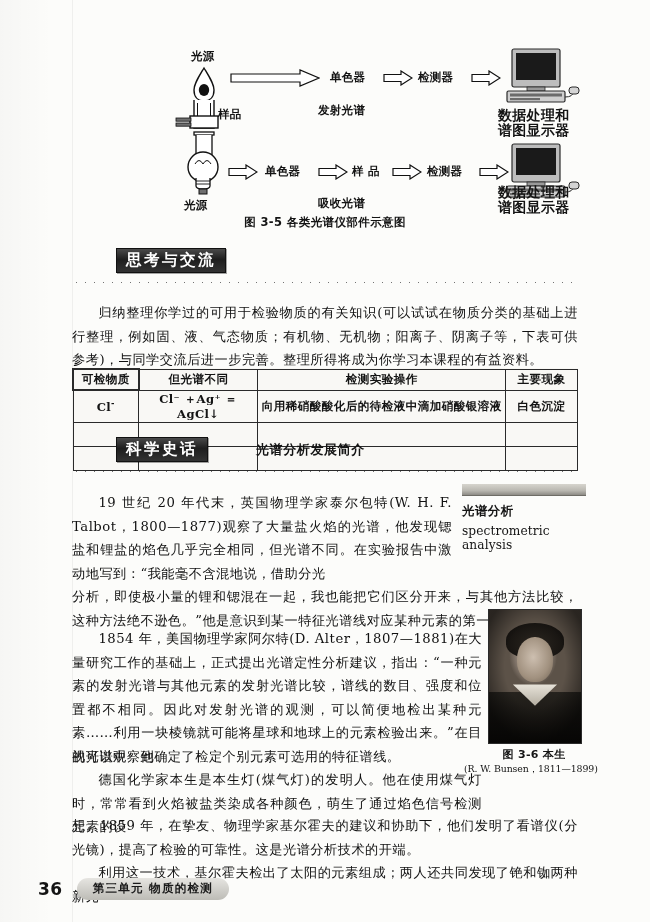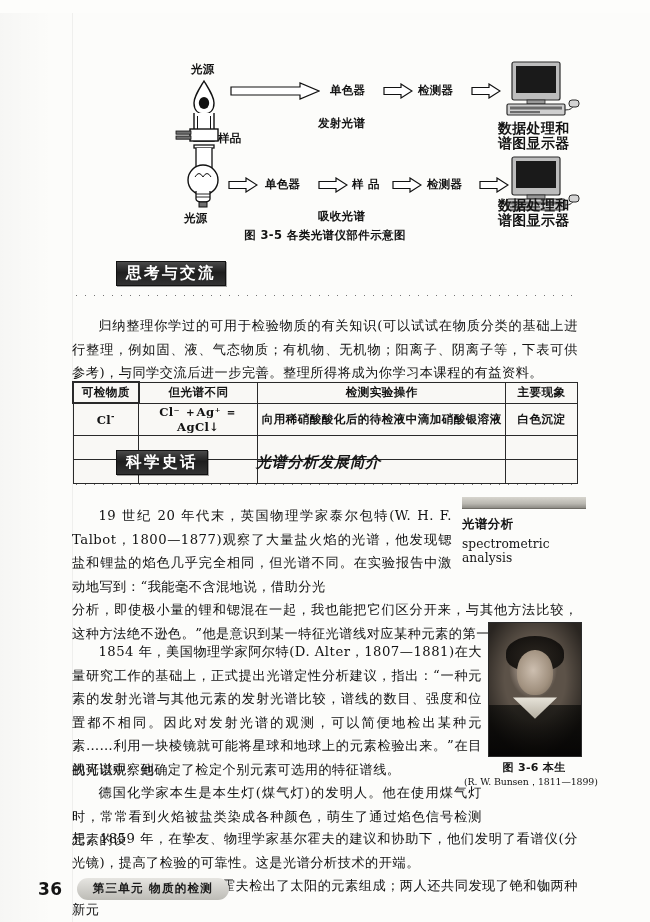--- a/index.html
+++ b/index.html
@@ -21,7 +21,6 @@
     background:
       linear-gradient(to right, rgba(0,0,0,0.022), rgba(0,0,0,0) 8%),
       #fcfcfa;
-    margin-top: 13px;
   }
   .edge-line {
     position: absolute;

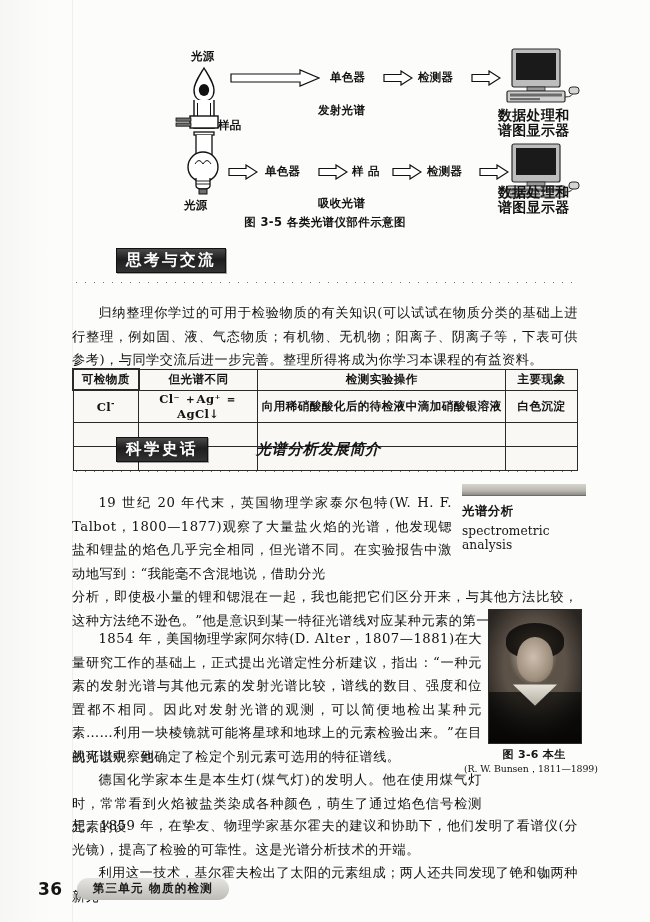--- a/index.html
+++ b/index.html
@@ -271,7 +271,7 @@
       <rect x="22" y="66" width="20" height="3" fill="#fff" stroke="#111" stroke-width="1.3"></rect>
       <path d="M24 69 L24 88 Q24 92 28 92 L36 92 Q40 92 40 88 L40 69" fill="#fff" stroke="#111" stroke-width="1.3"></path>
     </svg>
-    <div class="caption-txt" style="left:218px; top:118px;">样品</div>
+    <div class="caption-txt" style="left:218px; top:107px;">样品</div>
 
     <svg width="90" height="18" style="position:absolute;left:230px;top:69px;" viewBox="0 0 90 18">
       <path d="M1 5 L70 5 L70 1 L89 9 L70 17 L70 13 L1 13 Z" fill="#fff" stroke="#111" stroke-width="1.2"></path>

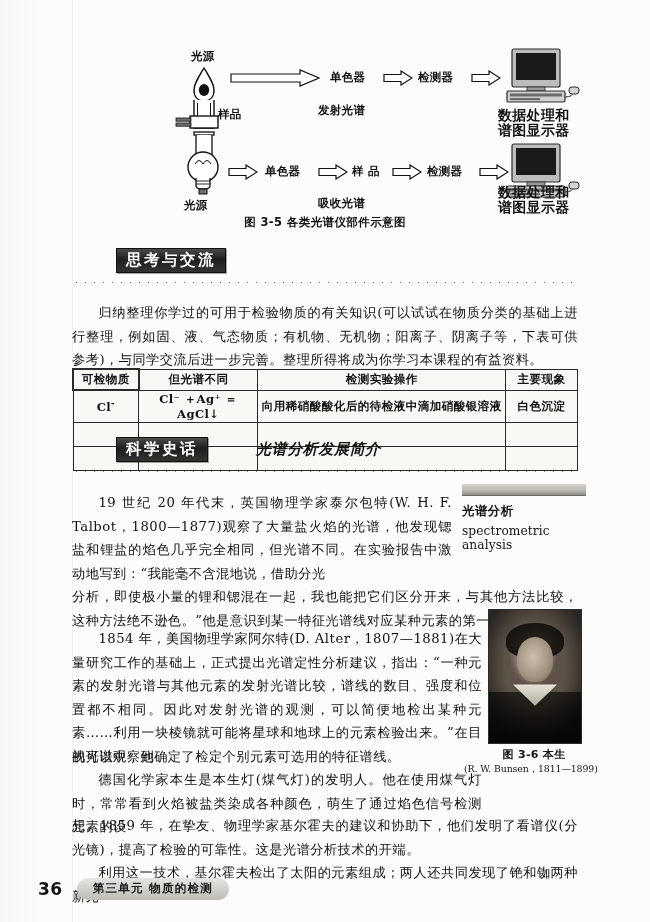--- a/index.html
+++ b/index.html
@@ -86,11 +86,10 @@
     white-space: nowrap;
   }
   .sec-subtitle {
-    font-size: 15px;
+    font-size: 13px;
     font-weight: bold;
     letter-spacing: .6px;
     white-space: nowrap;
-    font-style: italic;
   }
   .dotrule {
     position: absolute;

